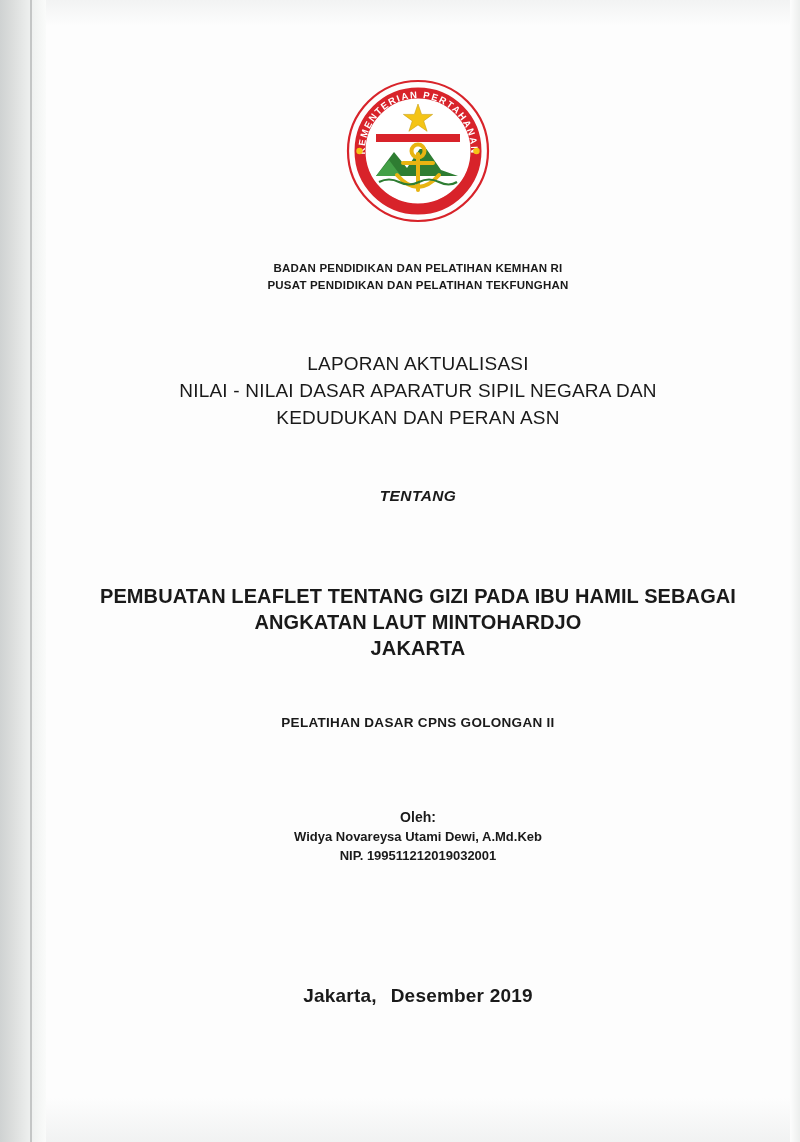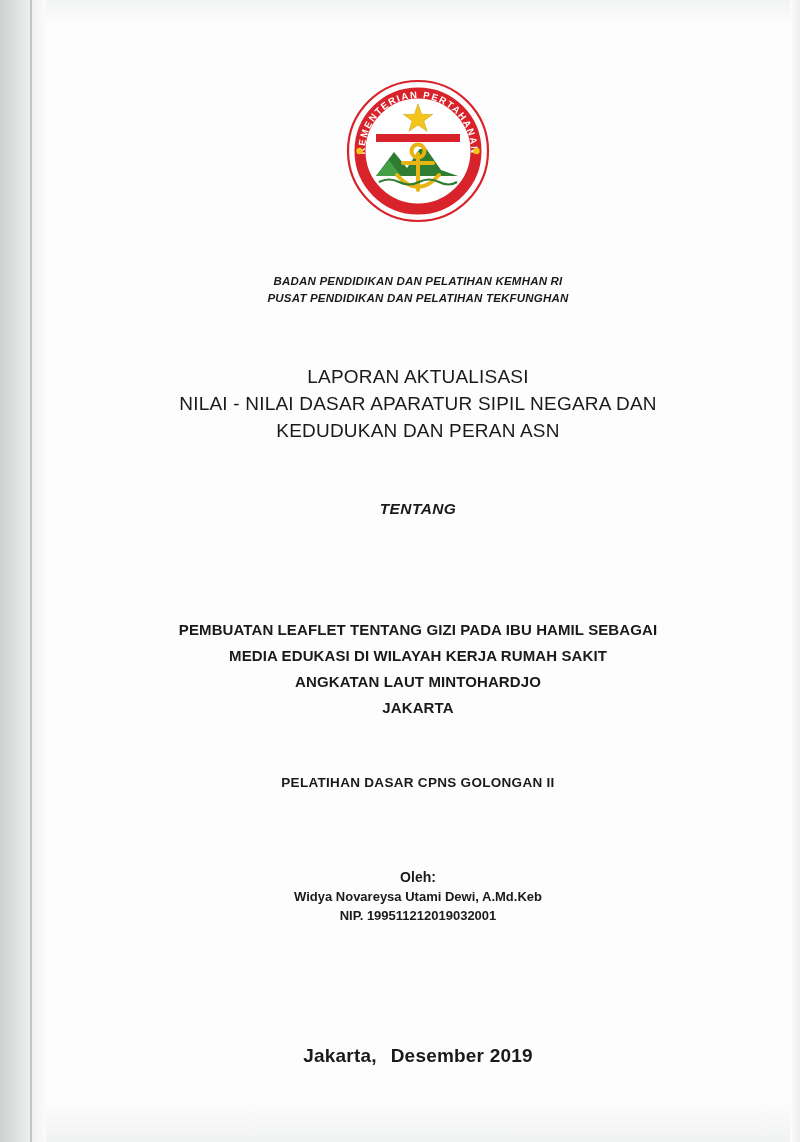--- a/index.html
+++ b/index.html
@@ -88,12 +88,11 @@
 
   
   .institution {
-    margin-top: 49px;
+    margin-top: 36px;
     font-size: 11.5px;
     font-weight: bold;
     line-height: 17px;
     letter-spacing: .2px;
-    font-style: italic;
   }
   .title-block {
     margin-top: 56px;

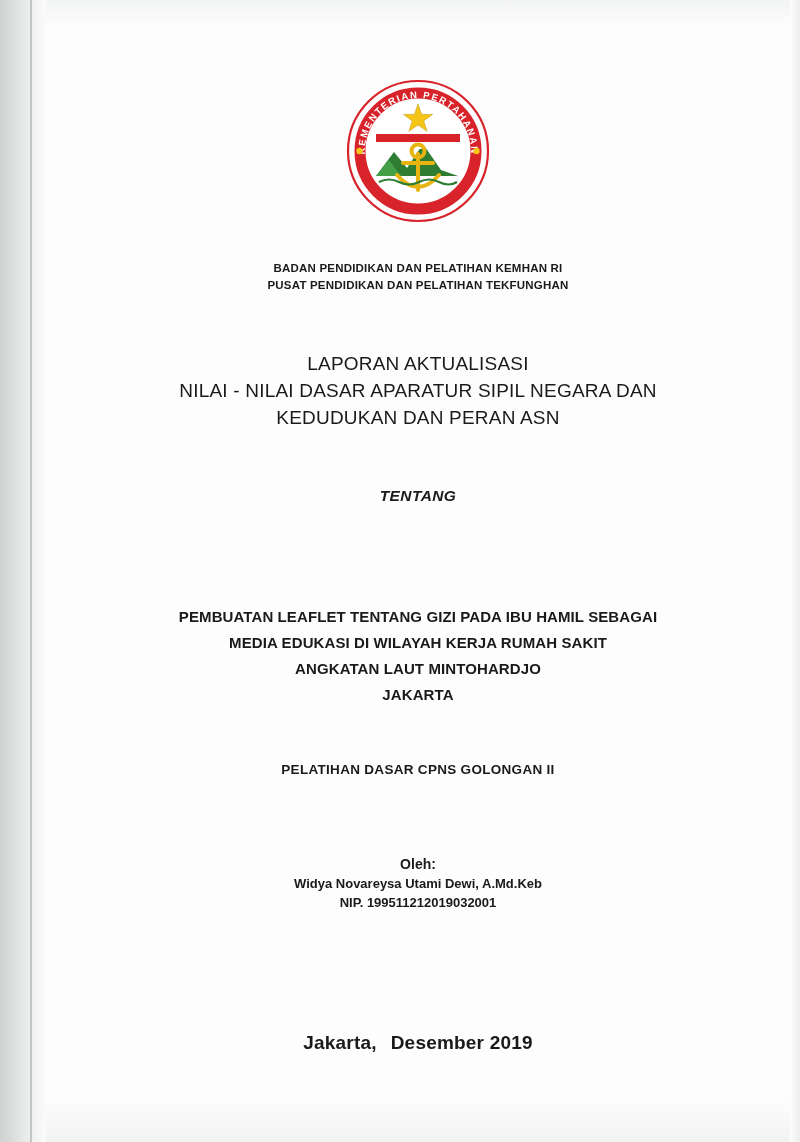--- a/index.html
+++ b/index.html
@@ -109,8 +109,8 @@
     font-style: italic;
   }
   .subject-block {
-    margin-top: 99px;
-    font-size: 15px;
+    margin-top: 78px;
+    font-size: 20px;
     font-weight: bold;
     line-height: 26px;
     letter-spacing: .1px;

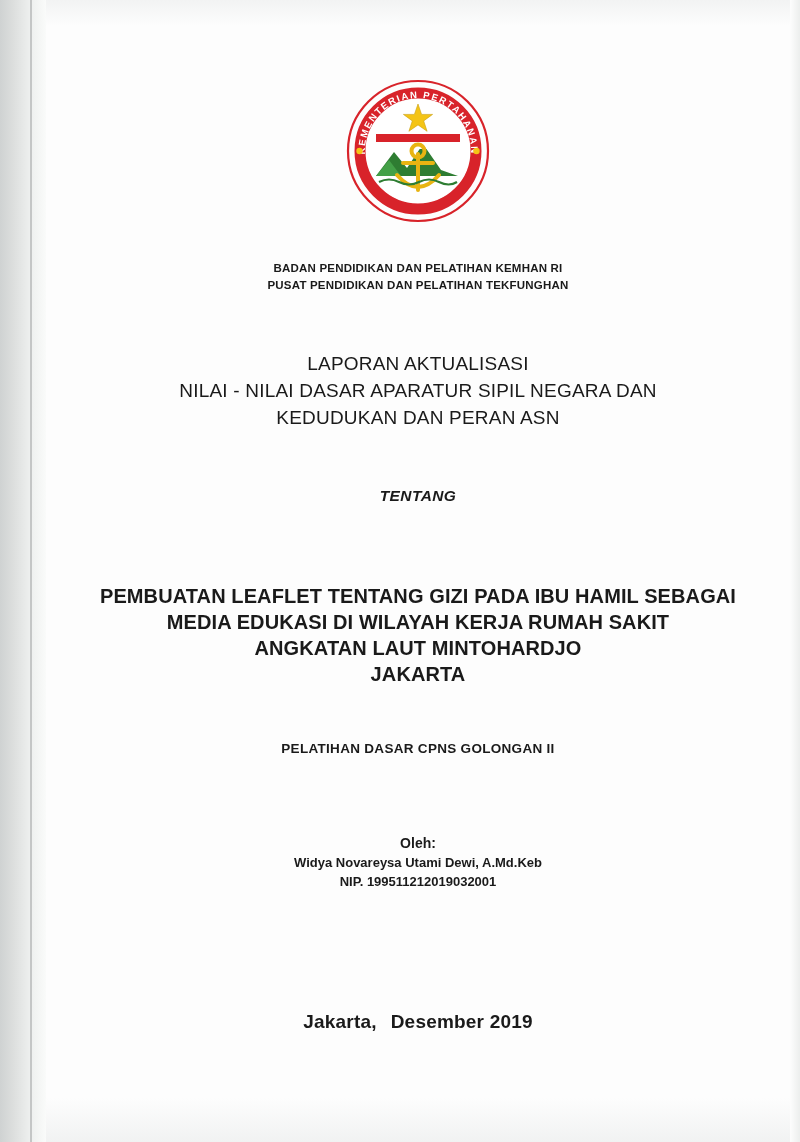--- a/index.html
+++ b/index.html
@@ -211,7 +211,6 @@
 
   <div class="subject-block">
     <div>PEMBUATAN LEAFLET  TENTANG GIZI PADA IBU HAMIL SEBAGAI</div>
-    <div>MEDIA EDUKASI DI WILAYAH KERJA RUMAH SAKIT</div>
     <div>ANGKATAN LAUT MINTOHARDJO</div>
     <div>JAKARTA</div>
   </div>

